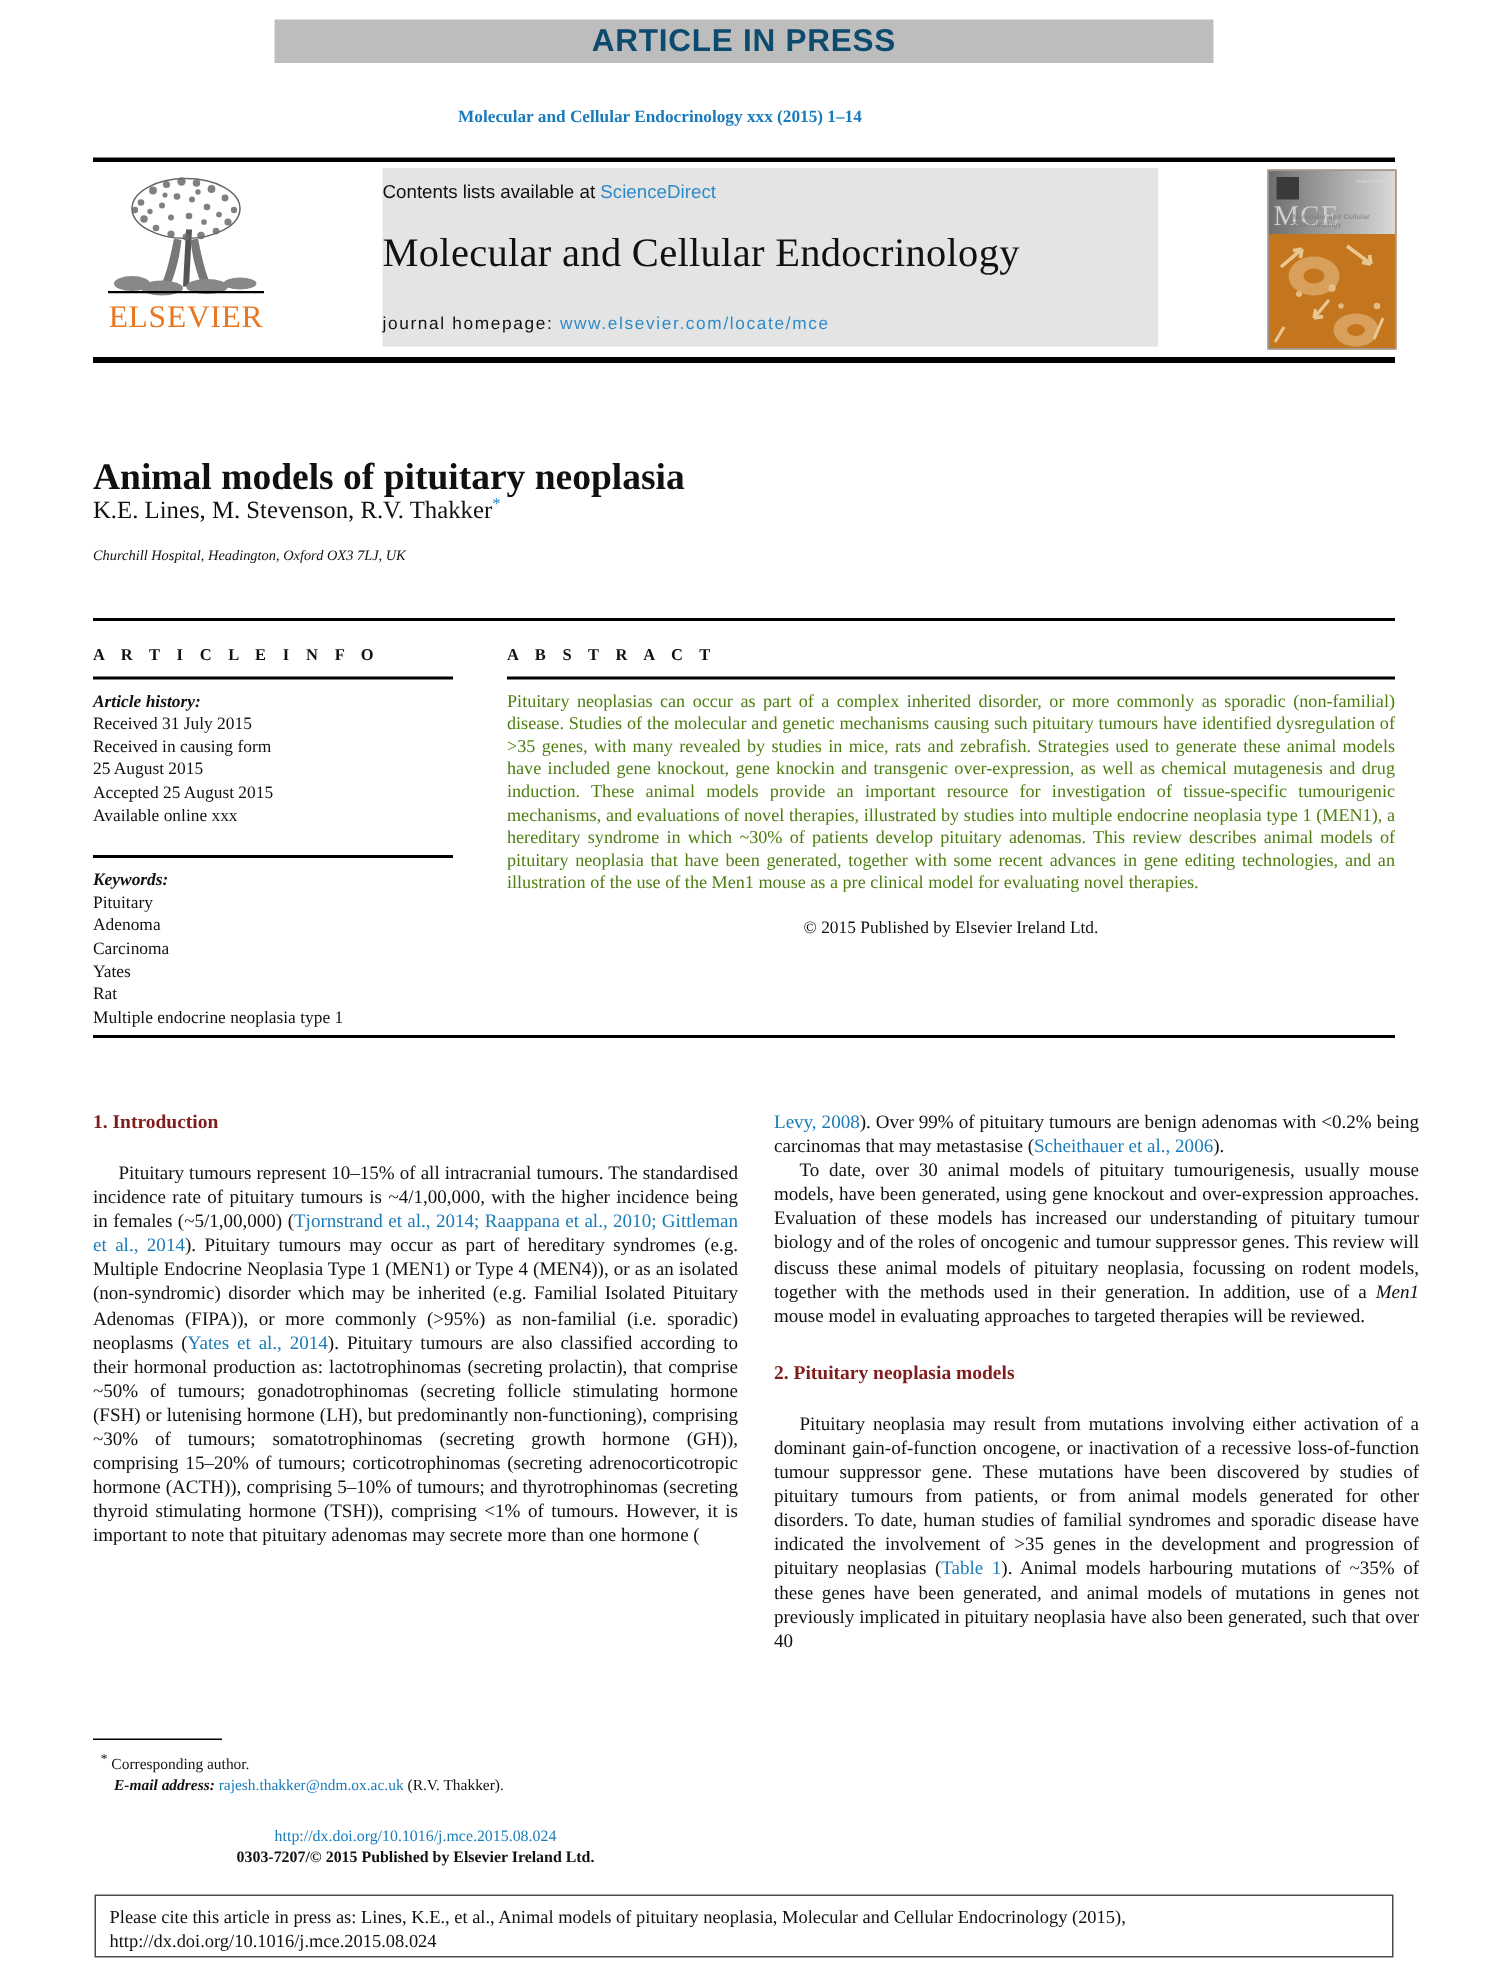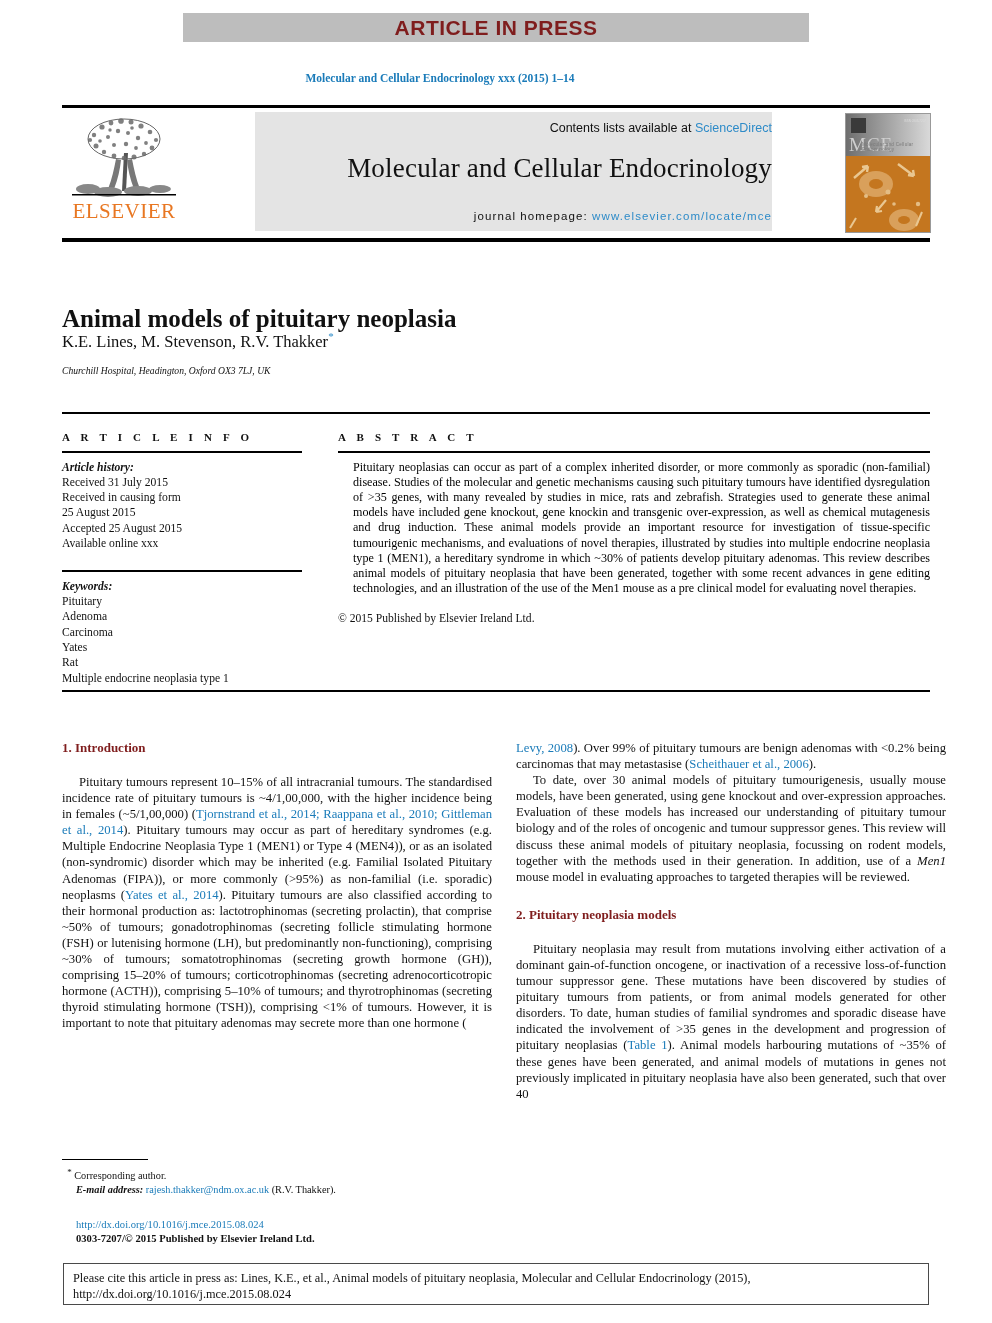--- a/index.html
+++ b/index.html
@@ -33,7 +33,7 @@
     font-weight: bold;
     font-size: 21px;
     letter-spacing: 0.5px;
-    color: #7f1d1d;
+    color: #0c4a6e;
   }
 
   

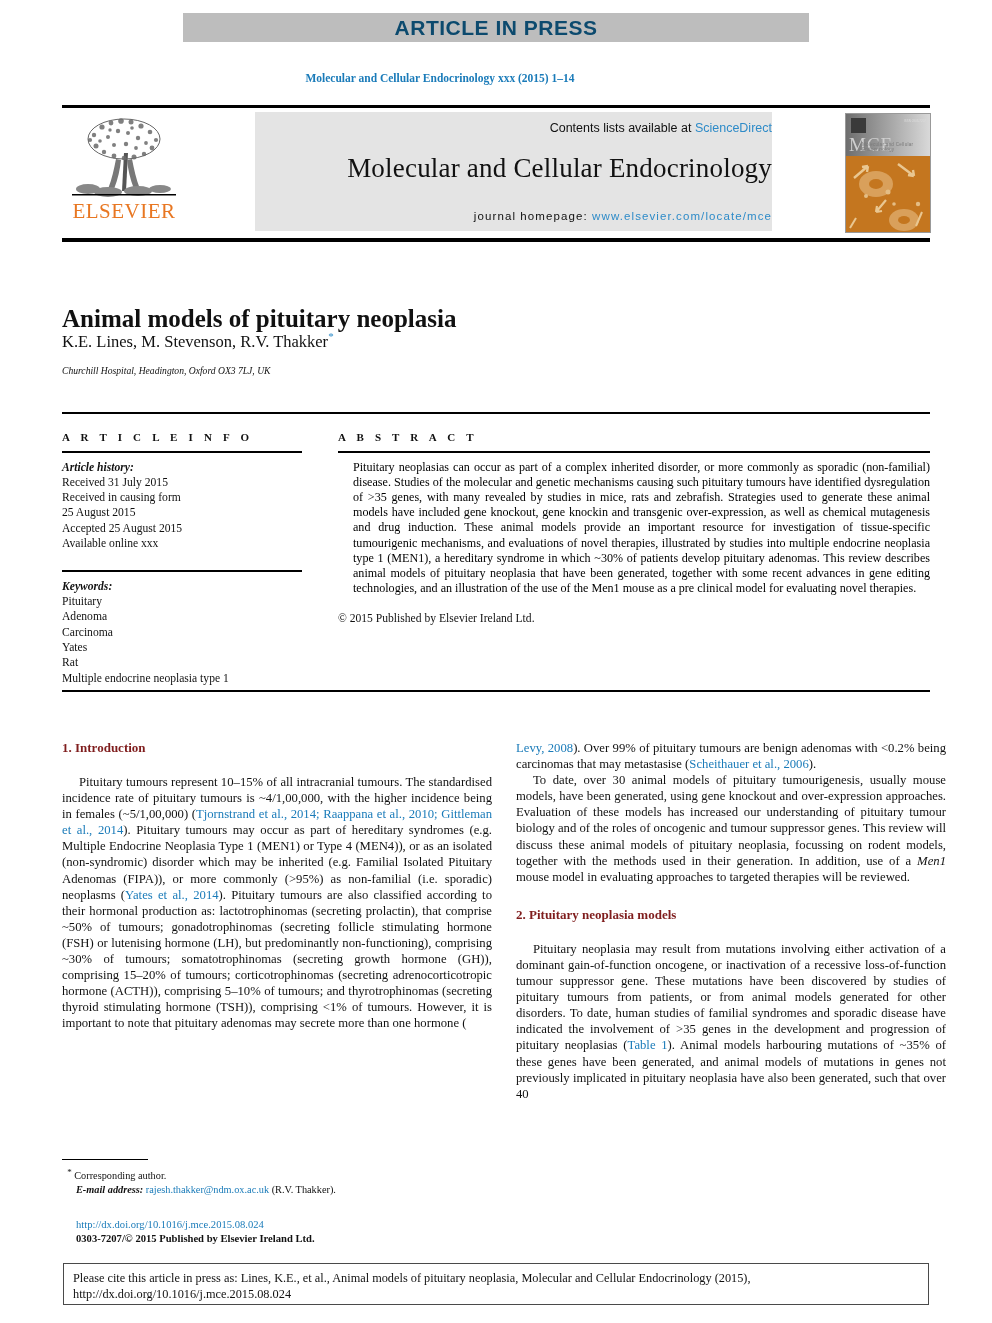--- a/index.html
+++ b/index.html
@@ -95,7 +95,7 @@
     width: 517px;
     height: 119px;
     background: #e4e4e4;
-    text-align: right;
+    text-align: left;
   }
   .contents-line {
     font-family: "Liberation Sans", sans-serif;

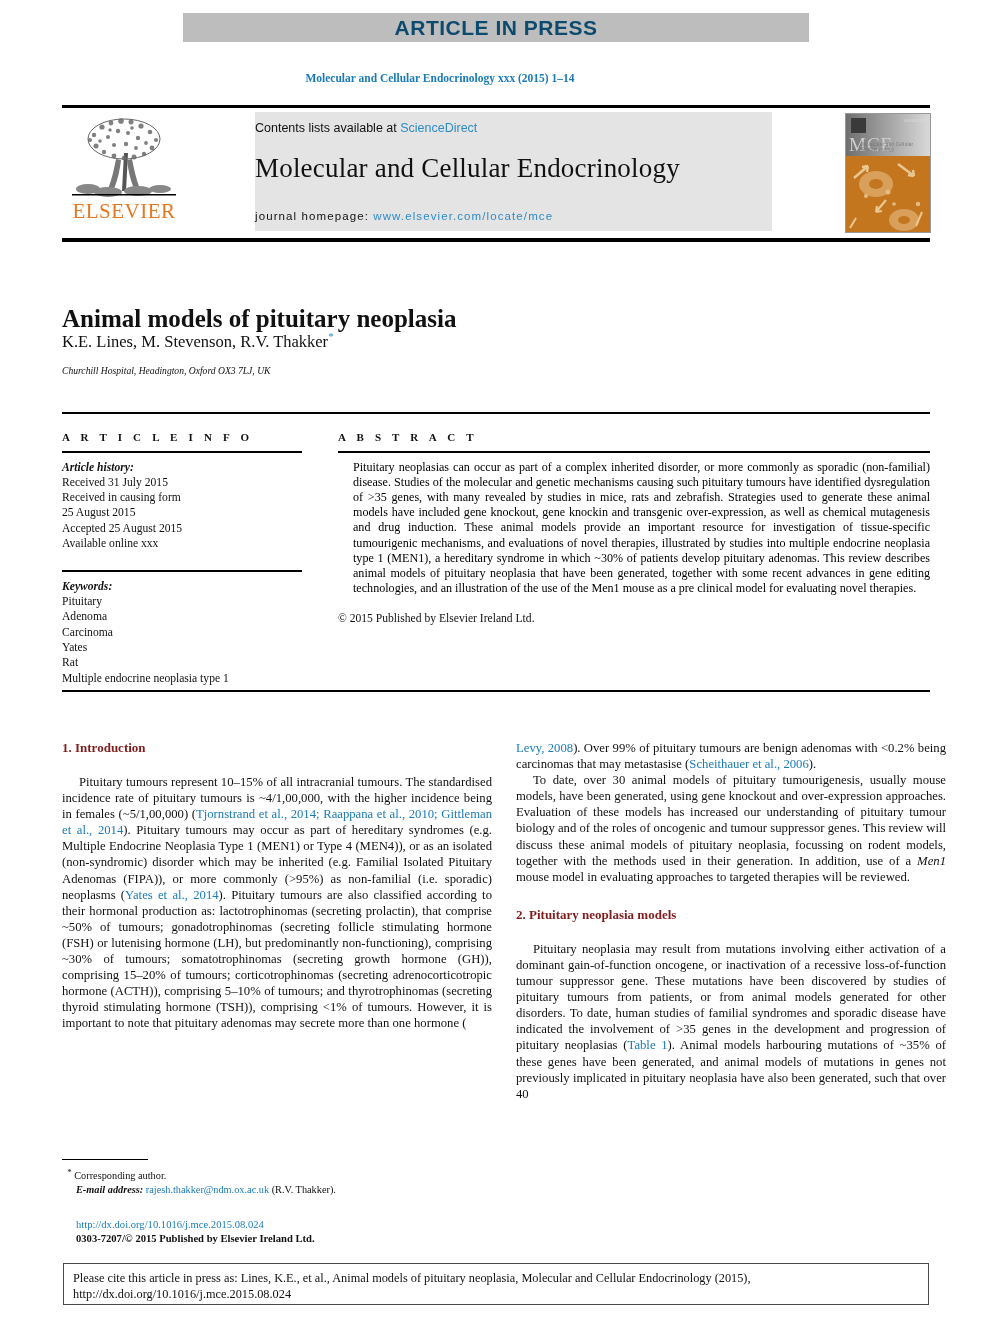--- a/index.html
+++ b/index.html
@@ -271,8 +271,7 @@
     font-size: 12.1px;
     line-height: 15.2px;
     text-align: justify;
-    color: #000000;
-    margin-left: 15px;
+    color: #4d7c0f;
   }
   .copyright-line {
     font-family: "Liberation Serif", serif;

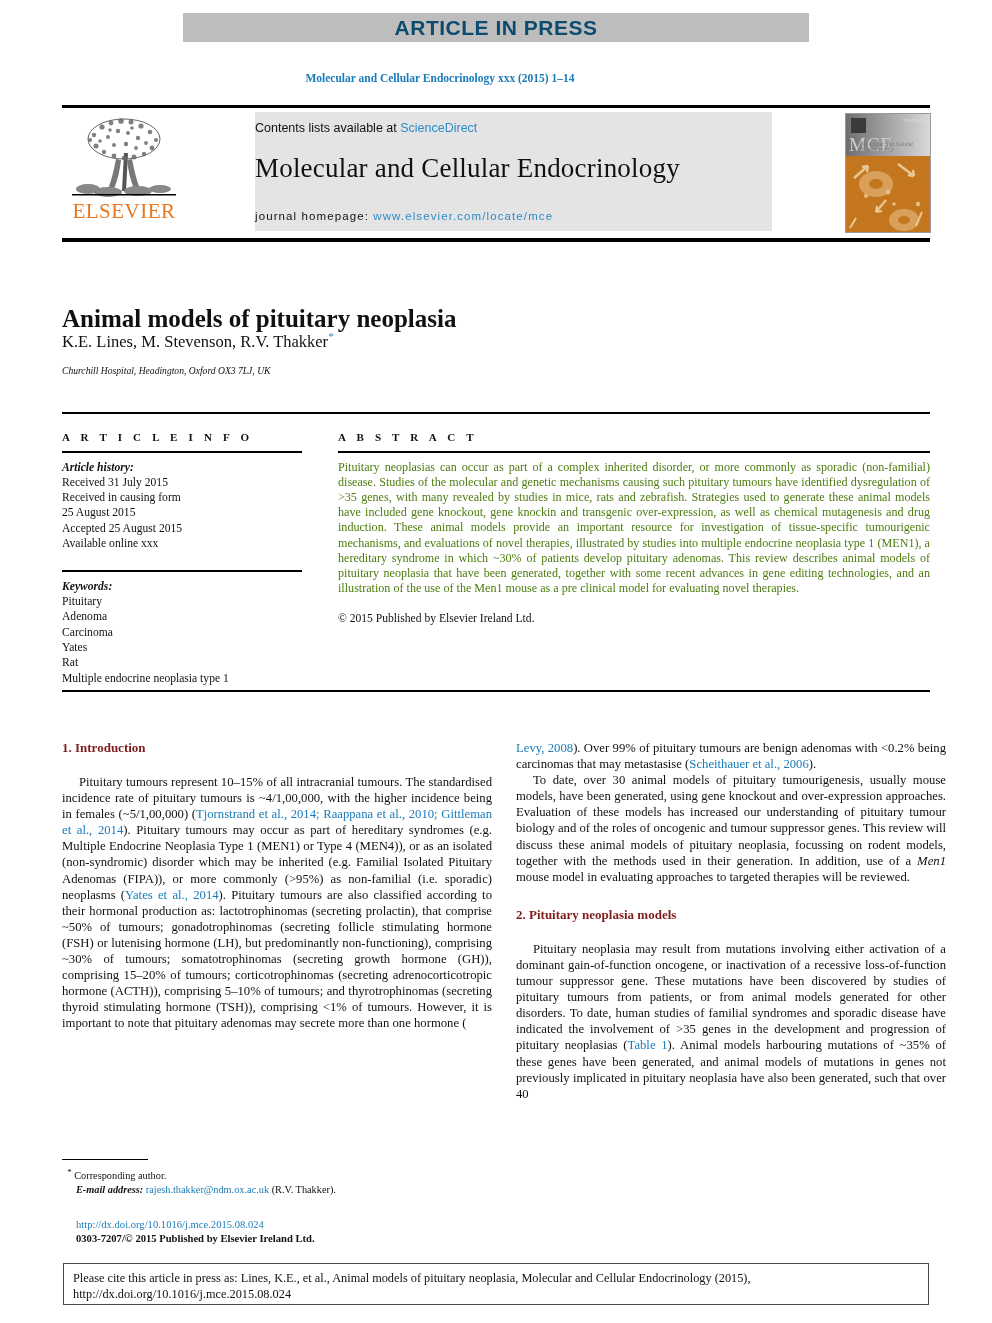--- a/index.html
+++ b/index.html
@@ -276,7 +276,7 @@
   .copyright-line {
     font-family: "Liberation Serif", serif;
     font-size: 11.6px;
-    text-align: left;
+    text-align: center;
     margin-top: 16px;
     color: #111;
   }

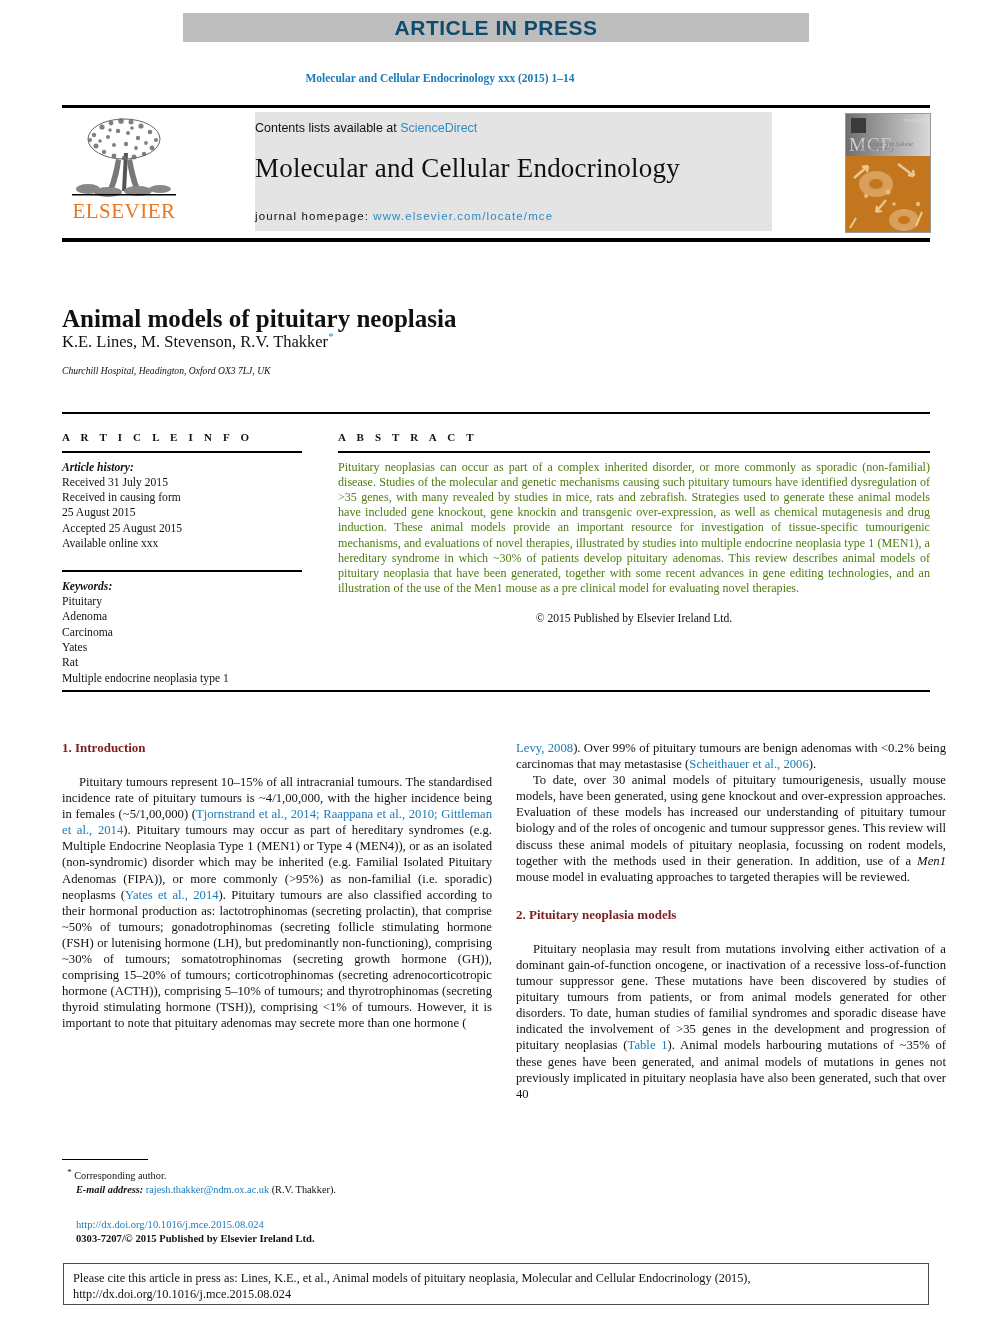--- a/index.html
+++ b/index.html
@@ -342,12 +342,13 @@
 
   .doi-block {
     position: absolute;
-    left: 76px;
+    left: 62px;
     top: 1218px;
     width: 430px;
     font-family: "Liberation Serif", serif;
     font-size: 10.6px;
     line-height: 14px;
+    text-align: center;
   }
   .doi-url { color: #1a7bb9; }
   .issn-line { font-weight: bold; color: #111; }

